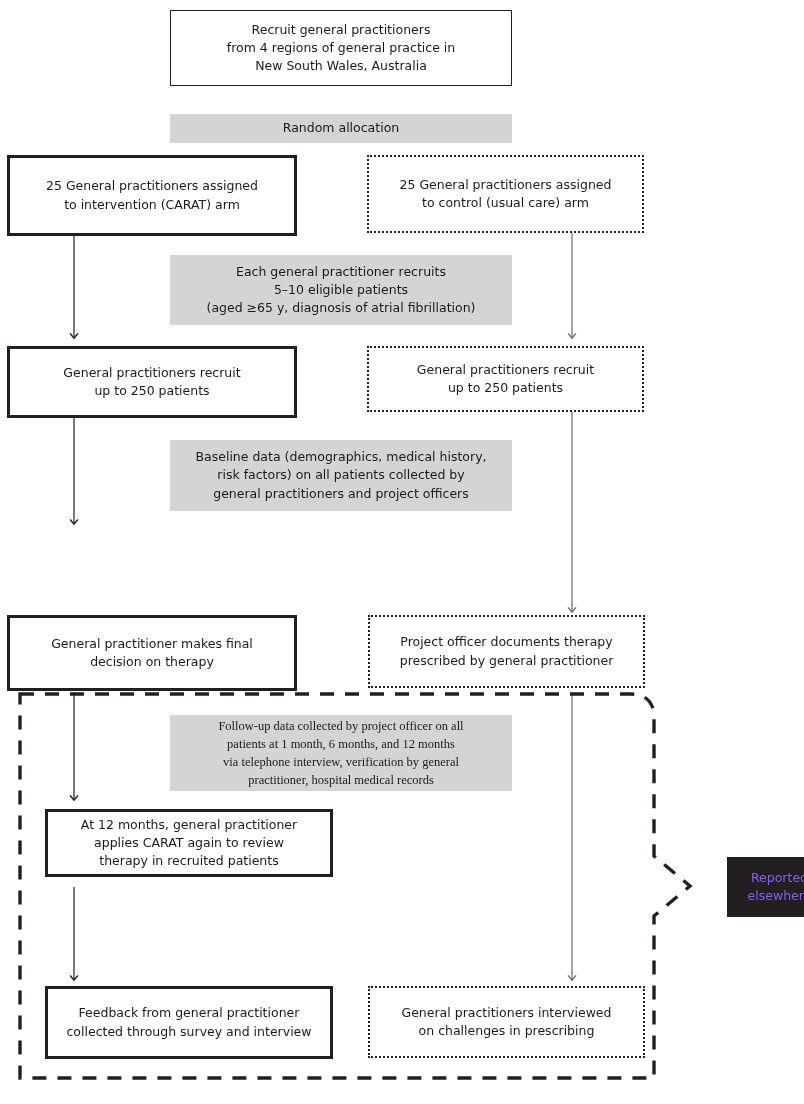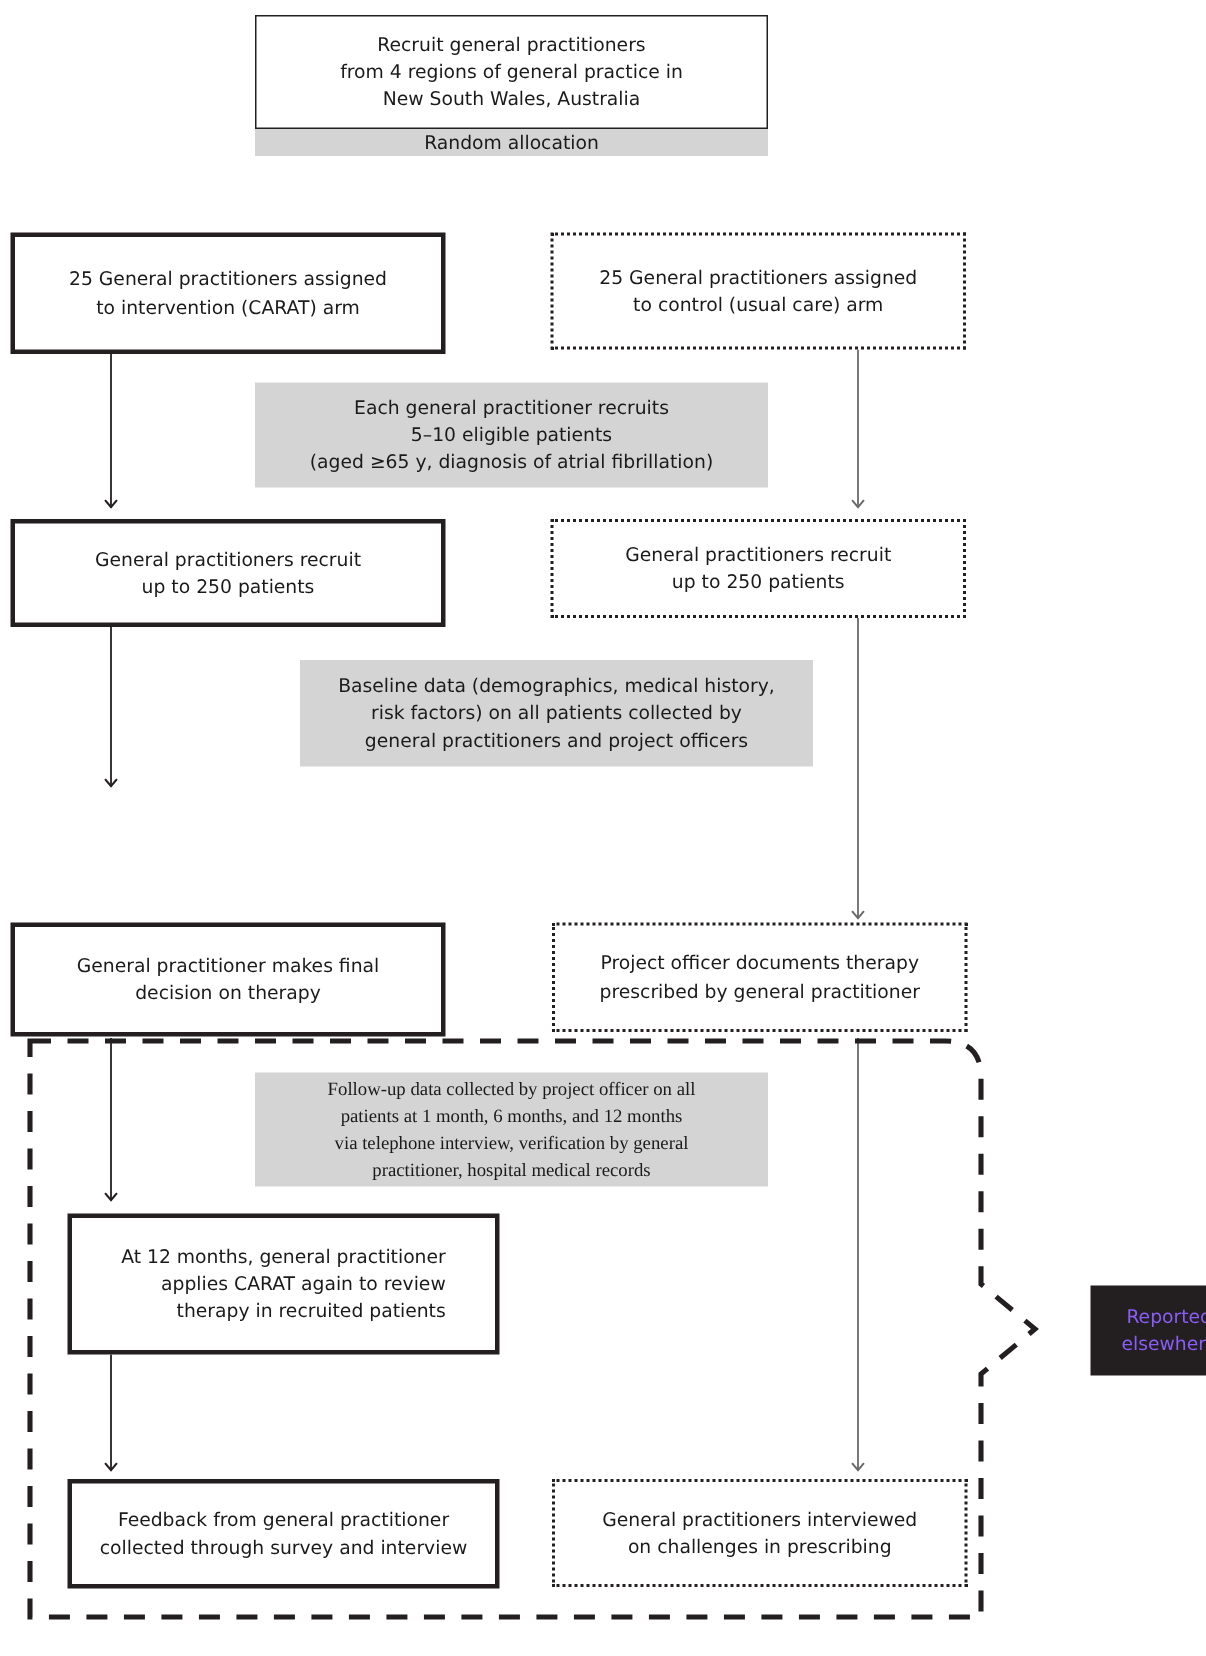--- a/index.html
+++ b/index.html
@@ -103,7 +103,7 @@
 New South Wales, Australia</span>
   </div>
 
-  <div class="node box-gray" style="left:170px; top:86px; width:342px; height:18px;">
+  <div class="node box-gray" style="left:170px; top:114px; width:342px; height:29px;">
     <span>Random allocation</span>
   </div>
 

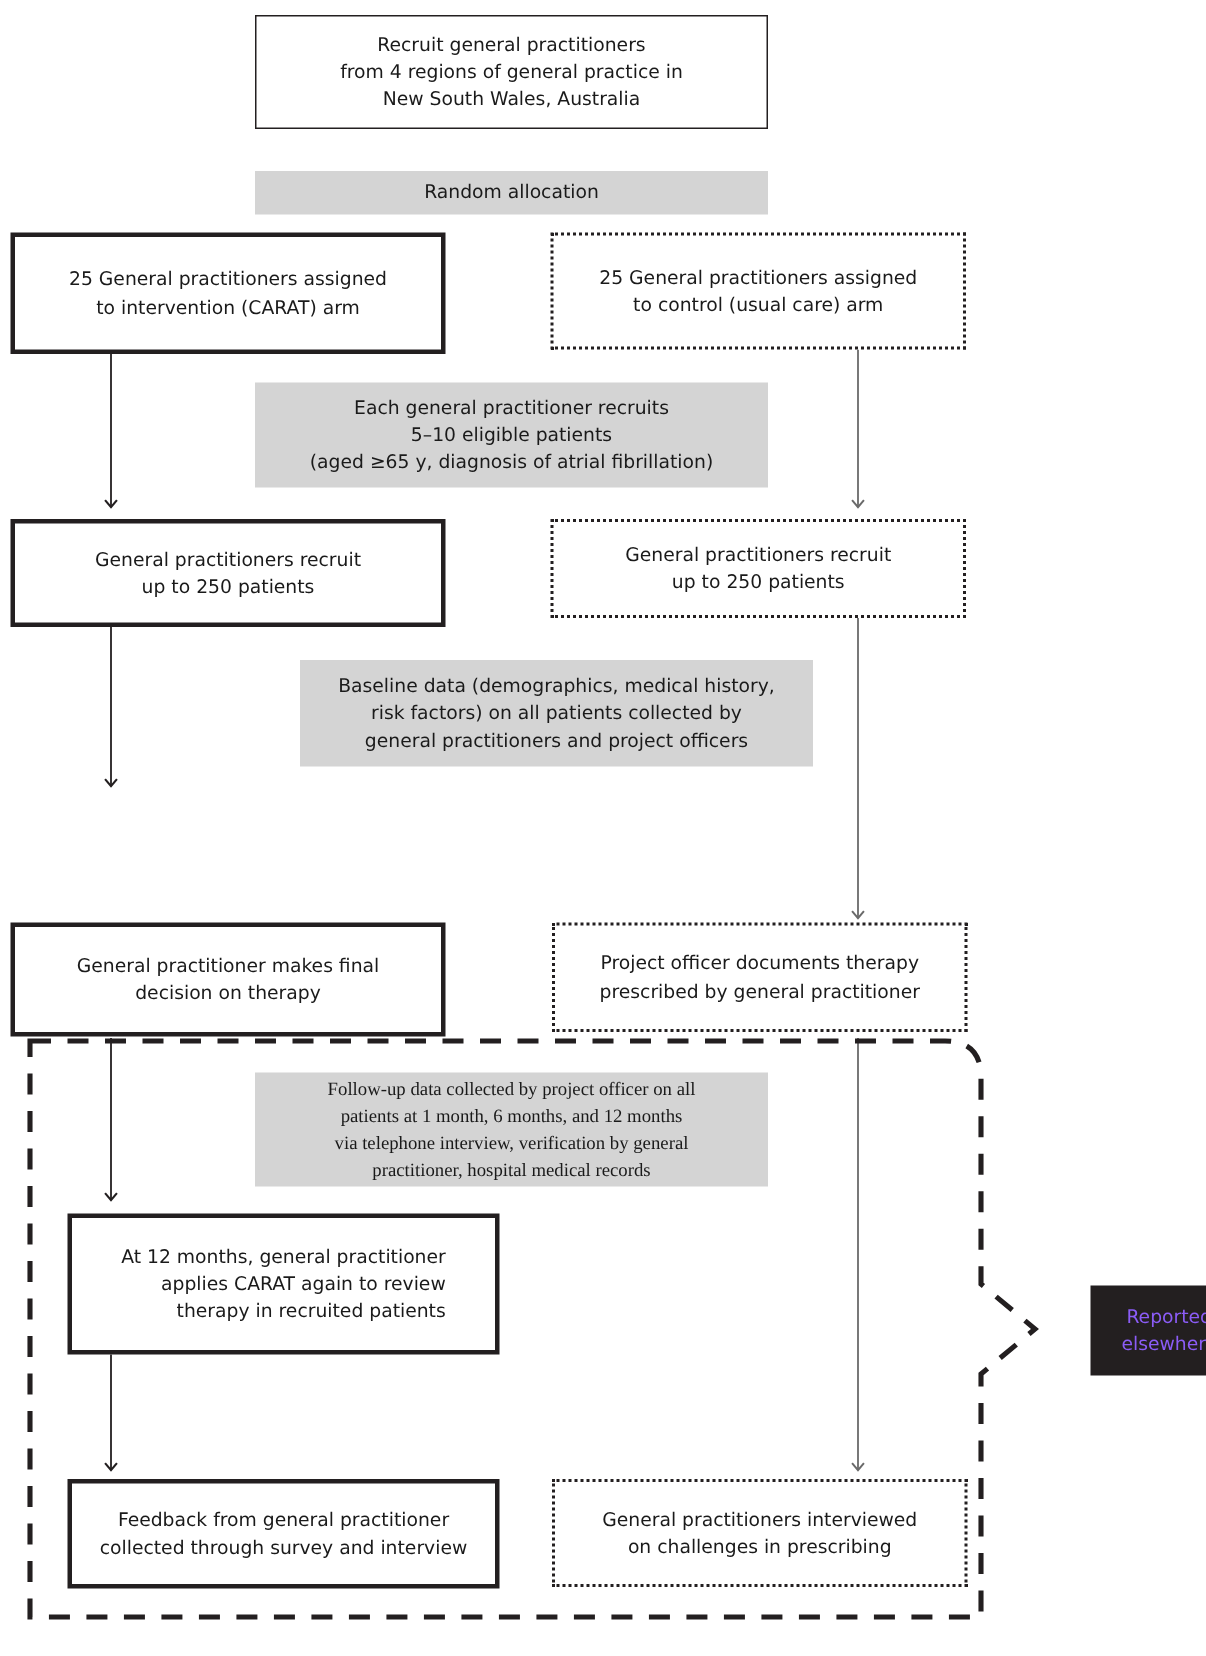--- a/index.html
+++ b/index.html
@@ -133,7 +133,7 @@
 up to 250 patients</span>
   </div>
 
-  <div class="node box-gray" style="left:170px; top:440px; width:342px; height:71px;margin-left:30px;">
+  <div class="node box-gray" style="left:170px; top:440px; width:342px; height:71px;">
     <span>Baseline data (demographics, medical history,
 risk factors) on all patients collected by
 general practitioners and project officers</span>

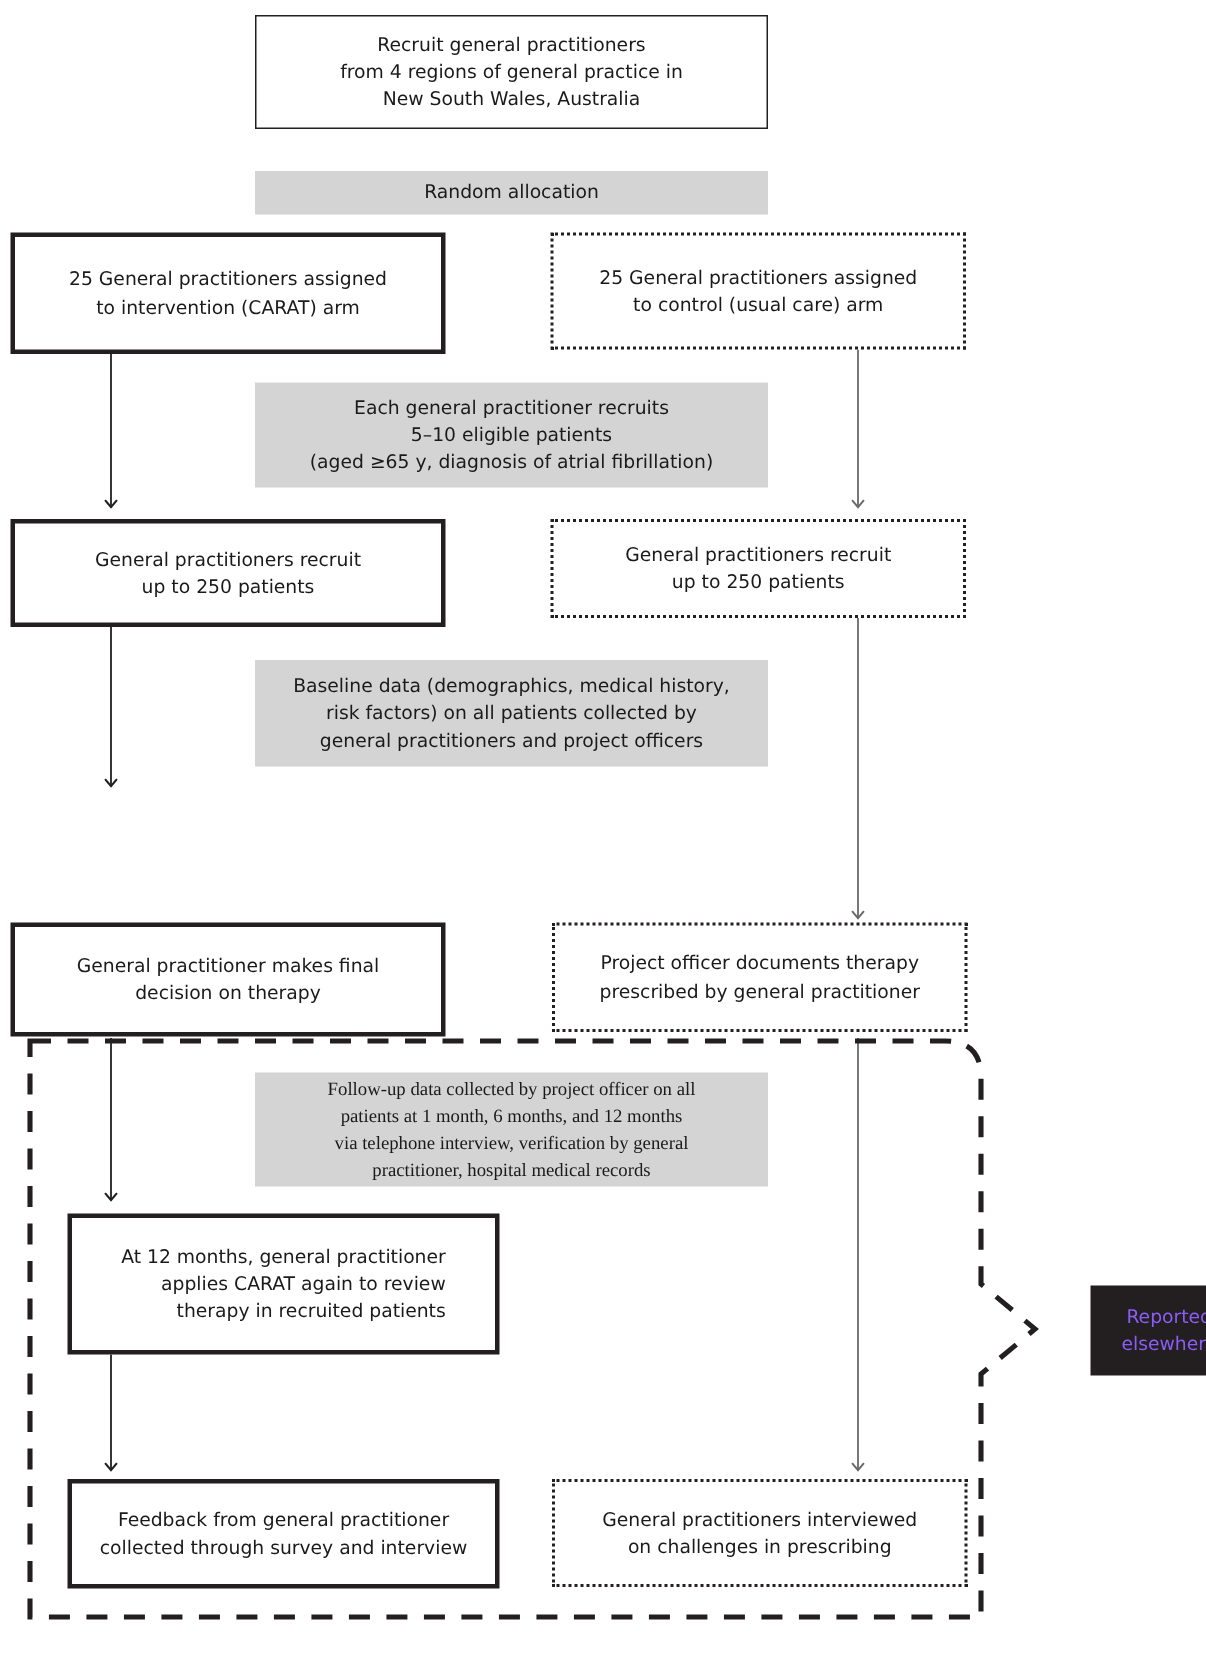--- a/index.html
+++ b/index.html
@@ -157,7 +157,7 @@
 practitioner, hospital medical records</span>
   </div>
 
-  <div class="node box-thick" style="left:45px; top:809px; width:288px; height:94px;text-align:right;">
+  <div class="node box-thick" style="left:45px; top:809px; width:288px; height:68px;">
     <span>At 12 months, general practitioner
 applies CARAT again to review
 therapy in recruited patients</span>

